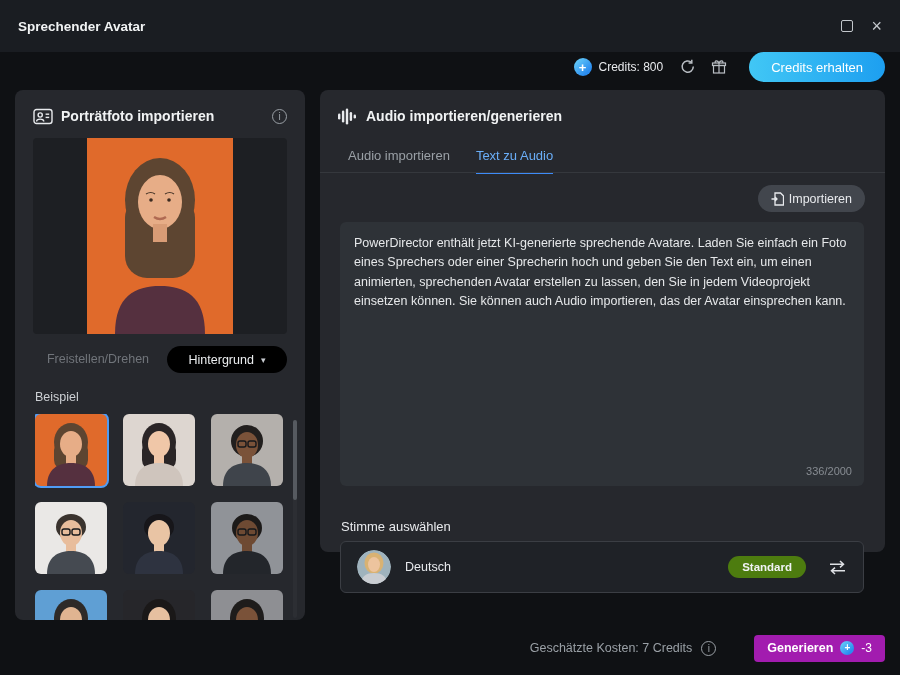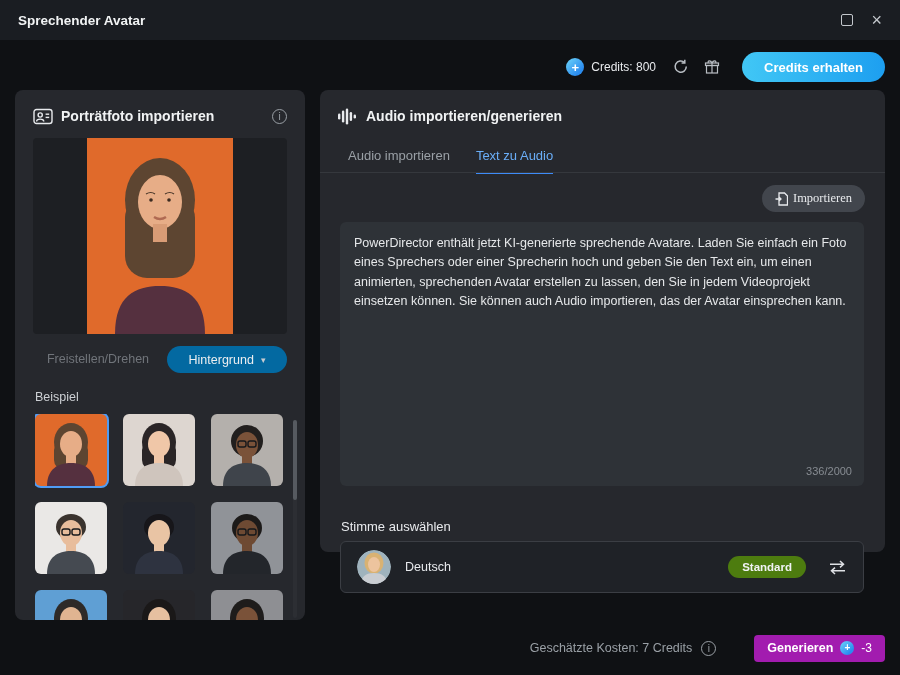--- a/index.html
+++ b/index.html
@@ -10,7 +10,7 @@
     font-family:"Liberation Sans", sans-serif;
   }
   
-  .titlebar { position:absolute; top:0; left:0; width:900px; height:40px;
+  .titlebar { position:absolute; top:0; left:0; width:900px; height:52px;
     background:#1a1d22; display:flex; align-items:center; }
   .titlebar .title { margin-left:18px; font-size:13.5px; font-weight:700; color:#f1f3f4; }
   .win-controls { margin-left:auto; display:flex; align-items:center; gap:18px; margin-right:18px; }

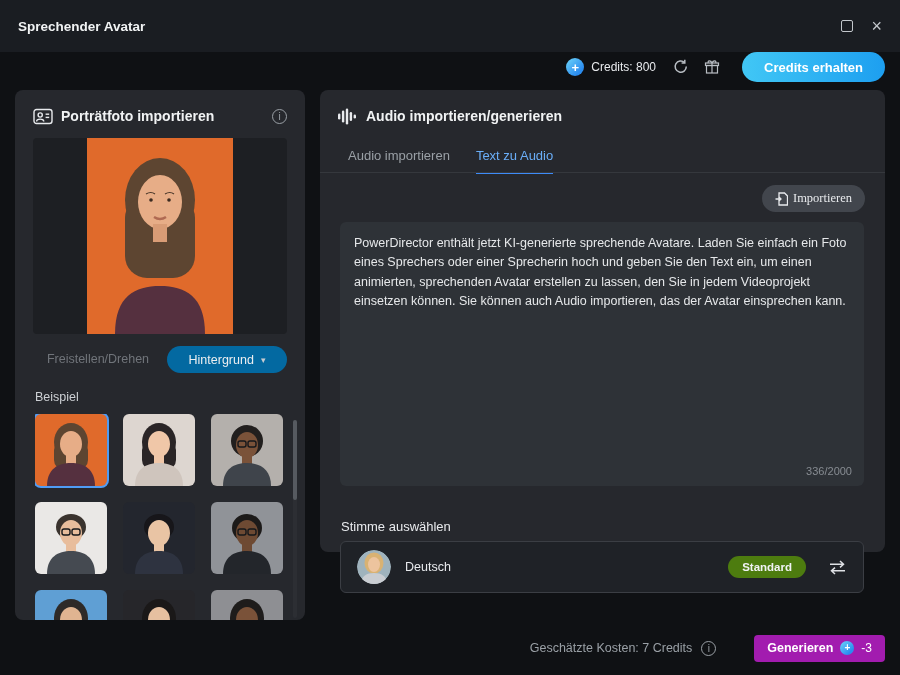--- a/index.html
+++ b/index.html
@@ -28,7 +28,7 @@
   .icon-btn { margin-left:16px; display:flex; align-items:center; cursor:pointer; }
   .credits-btn { margin-left:22px; height:30px; padding:0 22px; border-radius:15px;
     background:linear-gradient(90deg,#41c7f5,#1d9ff0);
-    display:flex; align-items:center; color:#fff; font-weight:700; font-size:13px; cursor:pointer; }
+    display:flex; align-items:center; color:#fff; font-weight:400; font-size:13px; cursor:pointer; }
 
   
   .panel { position:absolute; top:90px; background:#26282d; border-radius:8px; }

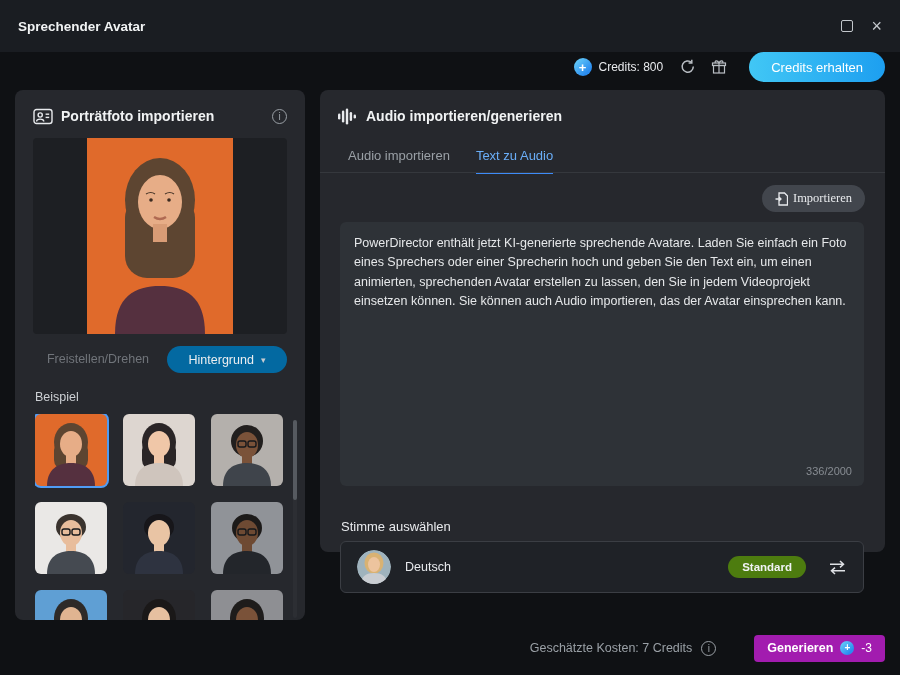--- a/index.html
+++ b/index.html
@@ -68,7 +68,7 @@
   .textscript-label { position:absolute; left:21px; top:102px; font-size:13px; color:#e8eaed;margin-top:32px; }
   .import-btn { position:absolute; right:20px; top:95px; height:27px; padding:0 13px;
     background:#42464d; border-radius:14px; display:flex; align-items:center; gap:5px;
-    font-size:12.5px; color:#e8eaed; cursor:pointer;font-family:Liberation Serif, serif; }
+    font-size:12.5px; color:#e8eaed; cursor:pointer; }
   .script-box { position:absolute; left:20px; top:132px; width:524px; height:264px;
     background:#2e3237; border-radius:6px; padding:12px 14px 22px 14px;
     font-size:12.5px; line-height:1.55; color:#e6e8ea; cursor:text; }

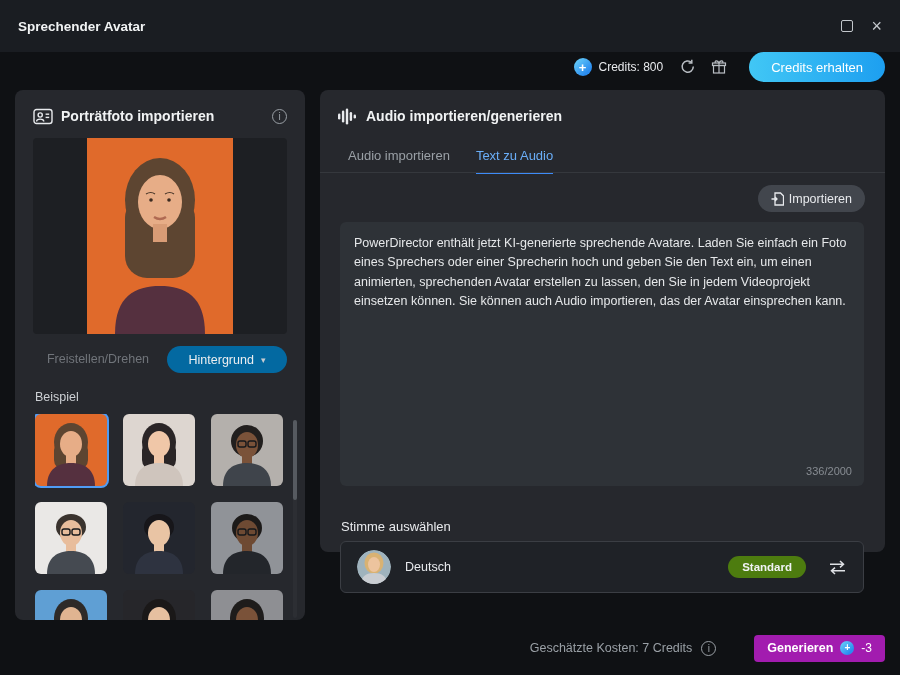--- a/index.html
+++ b/index.html
@@ -47,7 +47,7 @@
   .crop-btn { position:absolute; left:22px; top:257px; width:122px; height:25px;
     line-height:25px; text-align:center; font-size:12.5px; color:#70747a; cursor:pointer; }
   .bg-btn { position:absolute; left:152px; top:256px; width:120px; height:27px;
-    background:#0369a1; border-radius:14px; display:flex; align-items:center; justify-content:center;
+    background:#000000; border-radius:14px; display:flex; align-items:center; justify-content:center;
     gap:7px; font-size:12.5px; color:#eceef0; cursor:pointer; }
   .caret { font-size:9px; color:#c8ccd1; }
   .examples-label { position:absolute; left:20px; top:300px; font-size:12.5px; color:#cdd0d4; }

